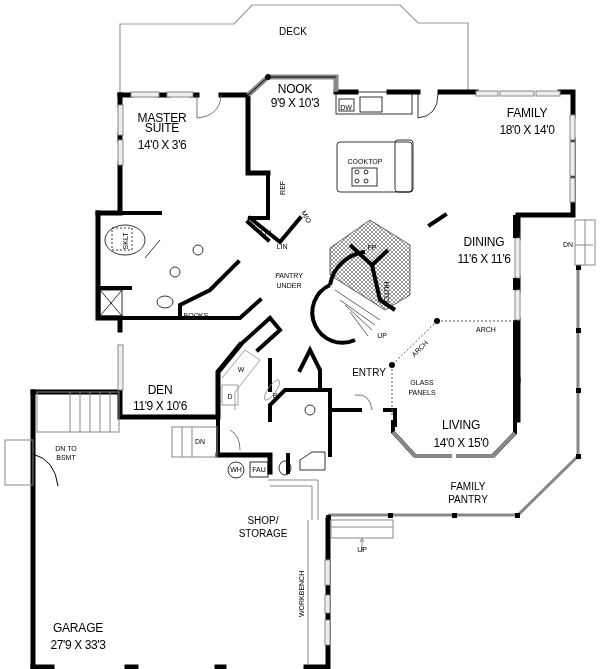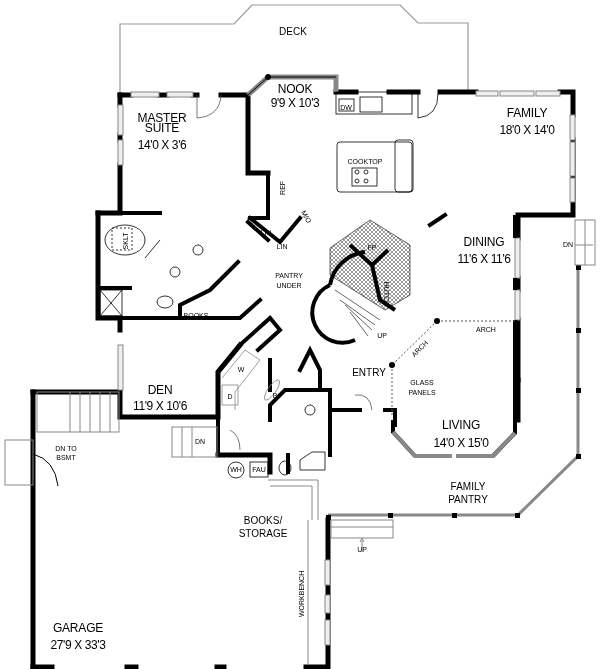--- a/index.html
+++ b/index.html
@@ -256,7 +256,7 @@
 <div class="lbl room" style="left:78px;top:622px">GARAGE</div>
 <div class="lbl dim" style="left:78px;top:639px">27'9 X 33'3</div>
 
-<div class="lbl small" style="left:263px;top:515px">BOOKS/</div>
+<div class="lbl small" style="left:263px;top:515px">SHOP/</div>
 <div class="lbl small" style="left:263px;top:528px">STORAGE</div>
 
 <div class="lbl small" style="left:468px;top:481px">FAMILY</div>

